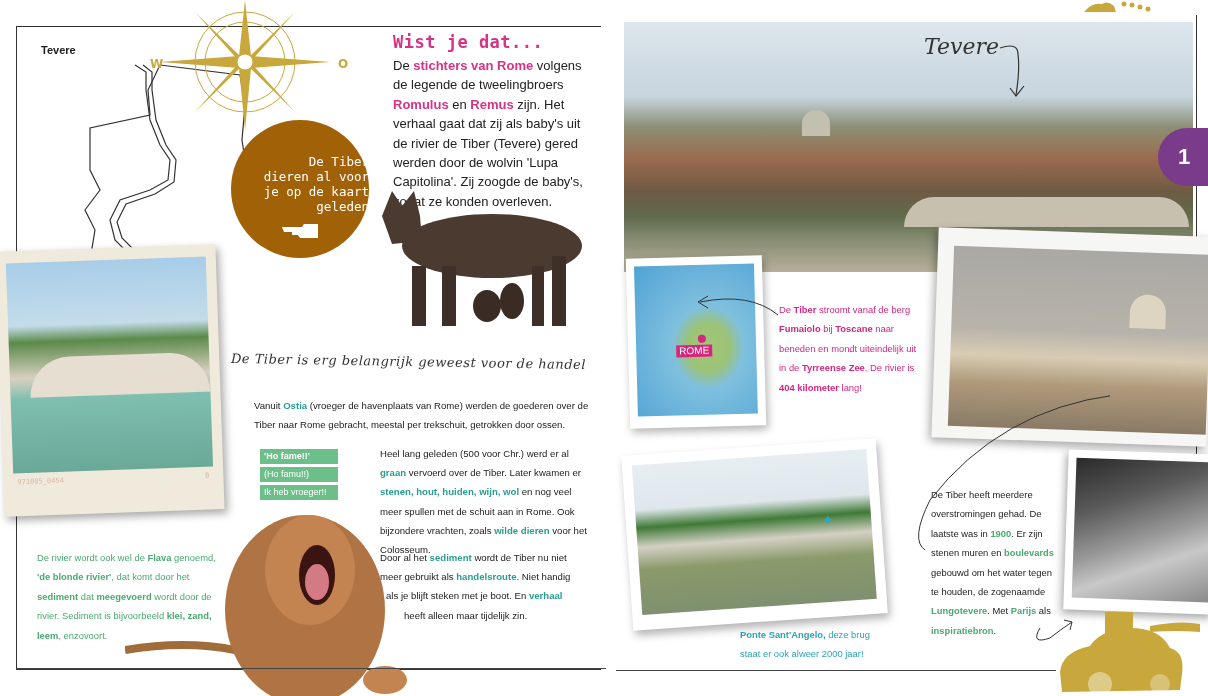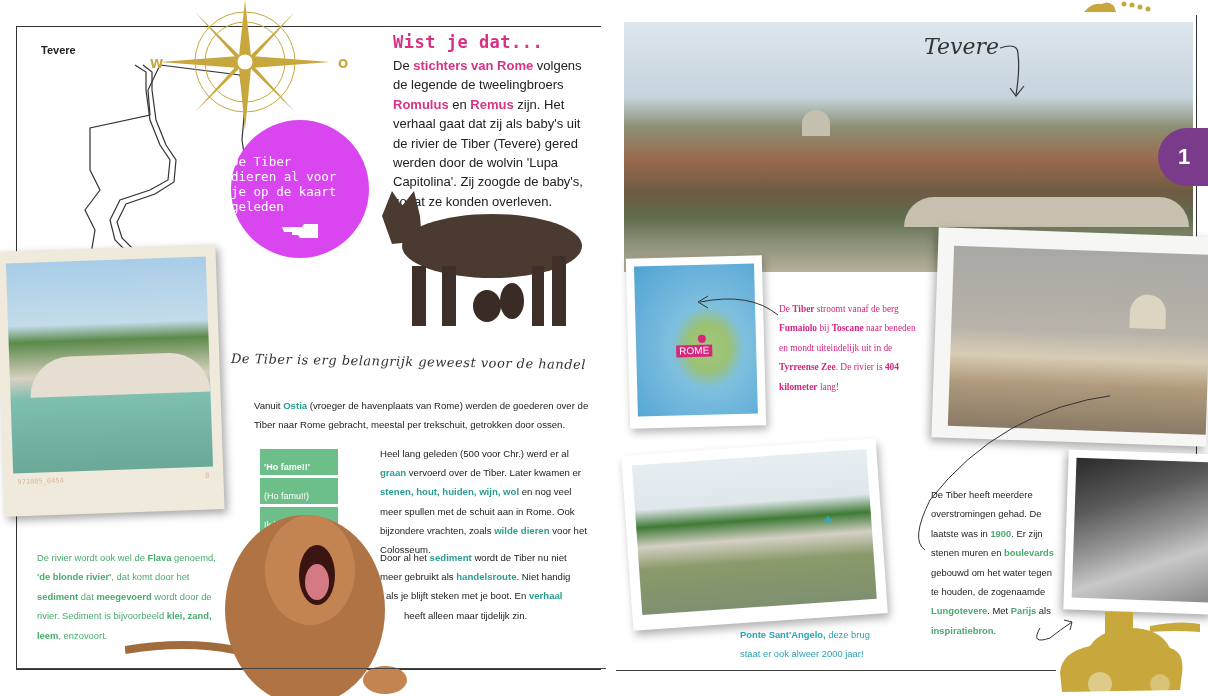--- a/index.html
+++ b/index.html
@@ -21,8 +21,8 @@
 
   .pink-circle {
     position: absolute; left: 231px; top: 120px; width: 138px; height: 138px; border-radius: 50%;
-    background: #d946ef; color: #fff; font-family: "DejaVu Sans Mono", monospace; font-size: 12.5px;
-    text-align: left; padding-top: 34px; line-height: 15px;
+    background: #a16207; color: #fff; font-family: "DejaVu Sans Mono", monospace; font-size: 12.5px;
+    text-align: right; padding-top: 34px; line-height: 15px;
   }
   .pink-circle .hand { display: block; margin: 8px auto 0; width: 40px; height: 18px; }
 

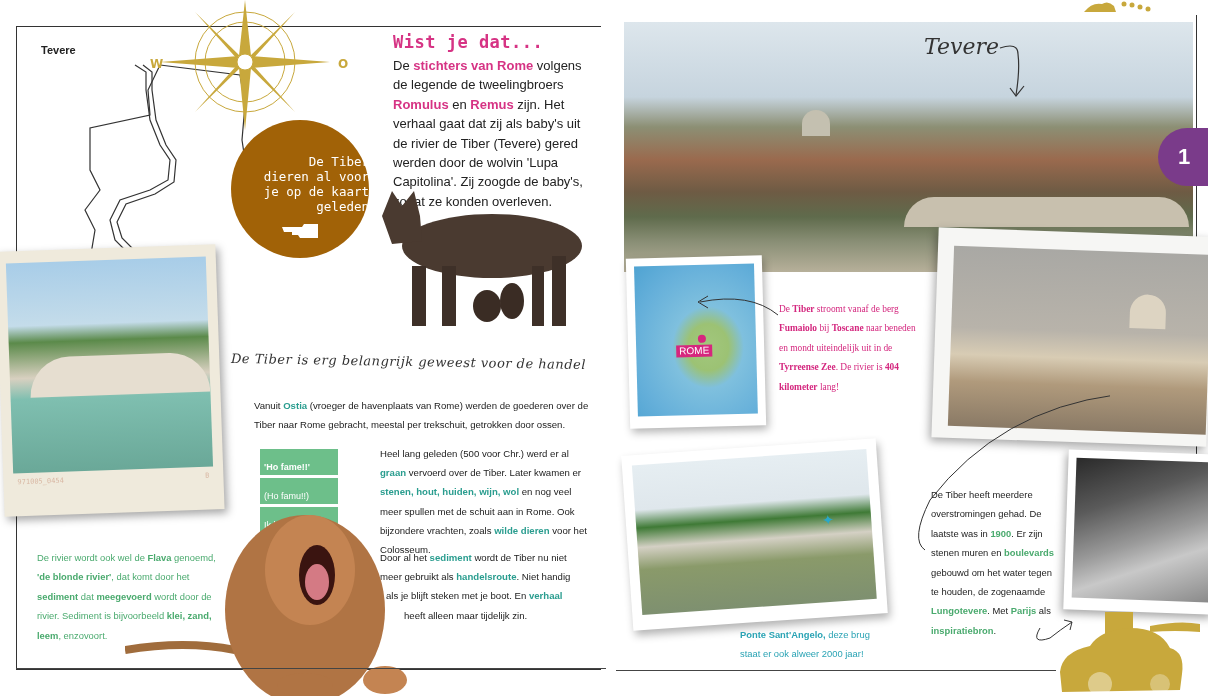--- a/index.html
+++ b/index.html
@@ -116,7 +116,7 @@
   }
   .rome-dot { position: absolute; left: 62px; top: 70px; width: 8px; height: 8px; border-radius: 50%; background: #d6267e; }
 
-  .tiber-info { position: absolute; left: 779px; top: 300px; width: 140px; font-size: 9.4px; line-height: 19.4px; color: #d4267e; font-family: Liberation Serif, serif; }
+  .tiber-info { position: absolute; left: 779px; top: 300px; width: 140px; font-size: 9.4px; line-height: 19.4px; color: #d4267e; }
 
   .stpeter-card {
     position: absolute; left: 935px; top: 232px; width: 275px; height: 210px; background: #f6f6f4;

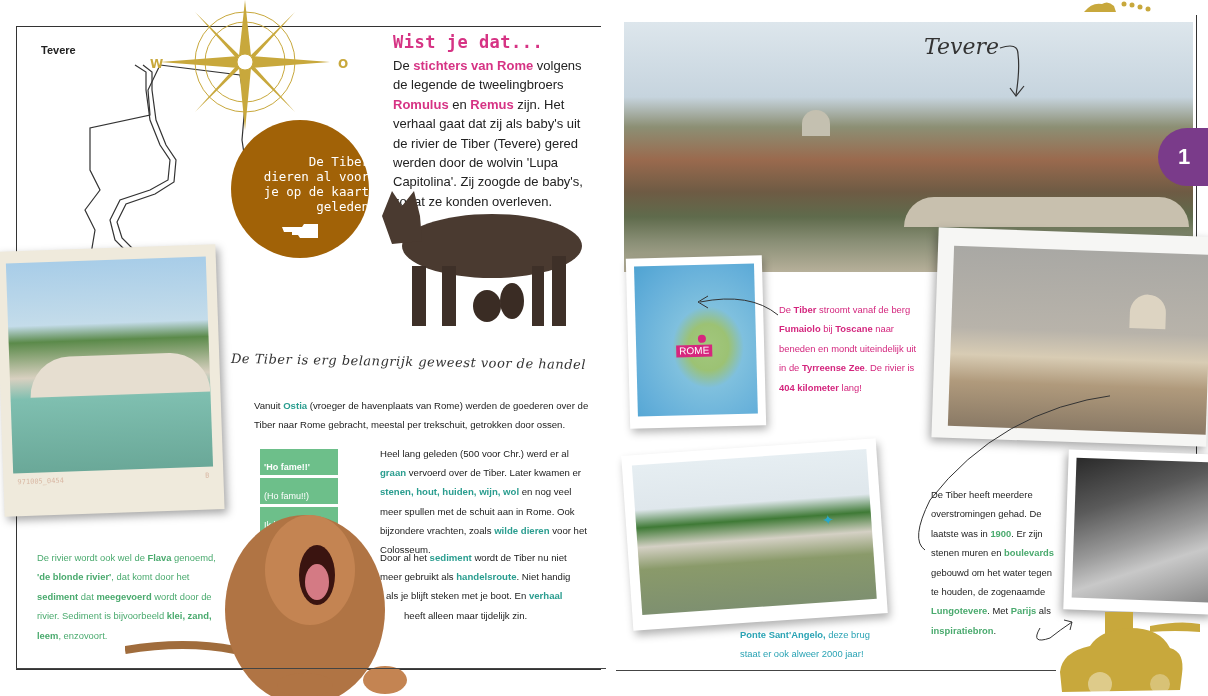--- a/index.html
+++ b/index.html
@@ -66,7 +66,7 @@
   .para-sediment .l4 { padding-left: 24px; }
 
   .speech-stack { position: absolute; left: 260px; top: 449px; width: 78px; }
-  .speech-stack .chip { background: #6dbf8a; color: #fff; font-size: 9px; padding: 13px 4px; margin-bottom: 3px; height: 15px; line-height: 11px; }
+  .speech-stack .chip { background: #6dbf8a; color: #fff; font-size: 9px; padding: 2px 4px; margin-bottom: 3px; height: 15px; line-height: 11px; }
   .speech-stack .chip.b { font-weight: bold; }
   .speech-stack .chip.i { }
 

